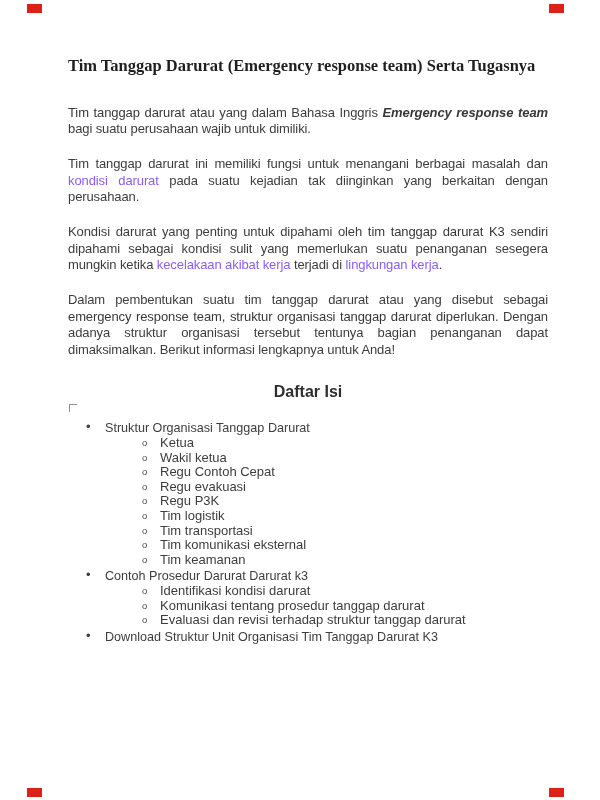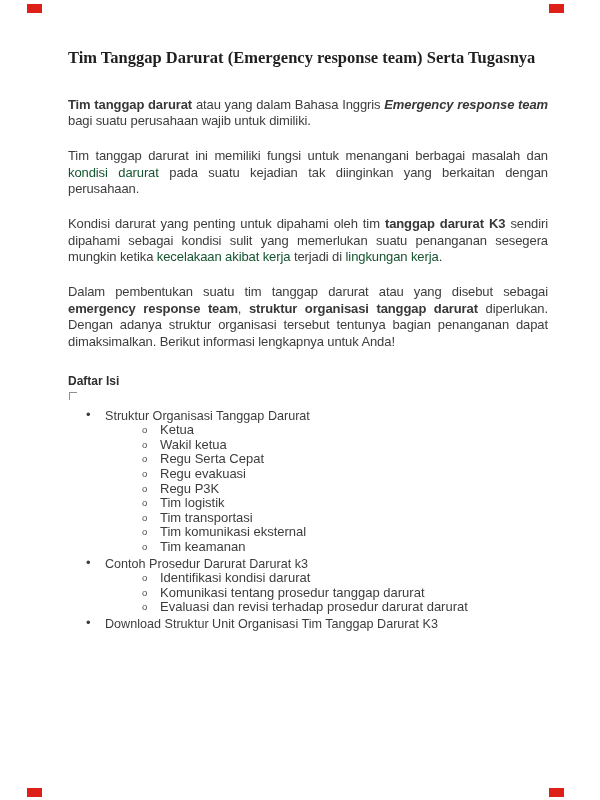--- a/index.html
+++ b/index.html
@@ -13,7 +13,7 @@
   .corner-marker.bl { left:27px;  top:788px; }
   .corner-marker.br { left:549px; top:788px; }
 
-  .content { position:absolute; left:68px; top:4px; width:480px; }
+  .content { position:absolute; left:68px; top:12px; width:480px; }
 
   h1.doc-title {
     font-family:"Liberation Serif", serif;

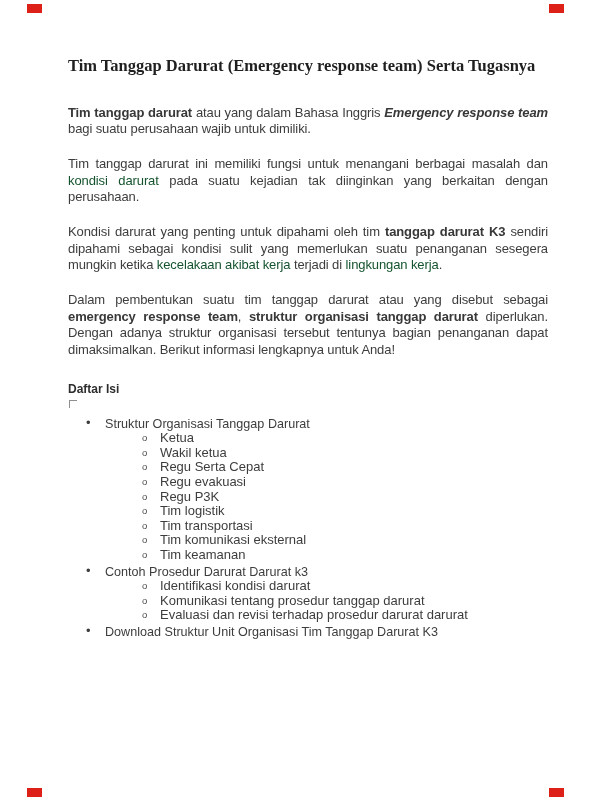--- a/index.html
+++ b/index.html
@@ -26,7 +26,7 @@
     text-align:justify; margin:0 0 18.5px 0; letter-spacing:-0.1px;
   }
   p.body-para.last { margin-bottom:24px; }
-  p.body-para b { font-weight:bold; color:#383838; }
+  p.body-para b { font-weight:normal; color:#383838; }
   p.body-para .bi { font-weight:bold; font-style:italic; color:#383838; }
   p.body-para a.inline-link { color:#14532d; text-decoration:none; cursor:pointer; }
 

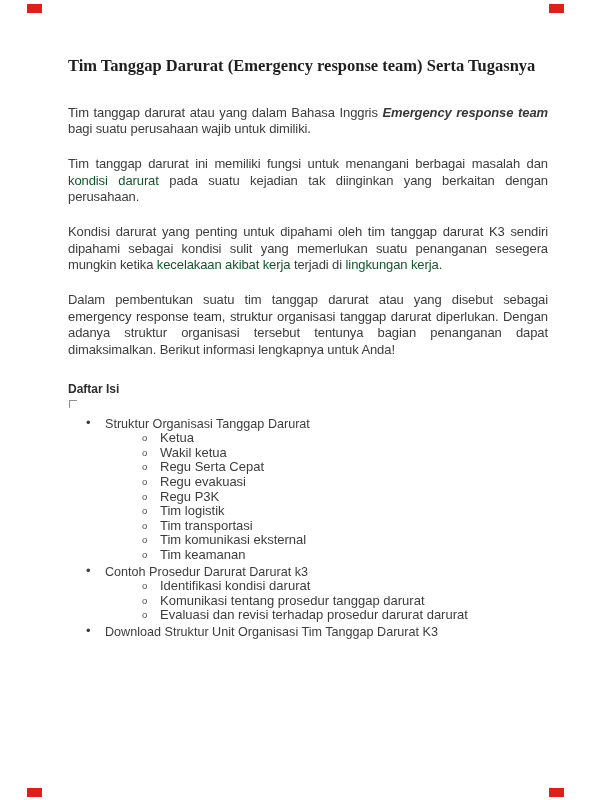--- a/index.html
+++ b/index.html
@@ -28,7 +28,7 @@
   p.body-para.last { margin-bottom:24px; }
   p.body-para b { font-weight:normal; color:#383838; }
   p.body-para .bi { font-weight:bold; font-style:italic; color:#383838; }
-  p.body-para a.inline-link { color:#14532d; text-decoration:none; cursor:pointer; }
+  p.body-para a.inline-link { color:#8b5cf6; text-decoration:none; cursor:pointer; }
 
   h2.toc-heading {
     font-size:12px; font-weight:600; color:#2e2e2e;

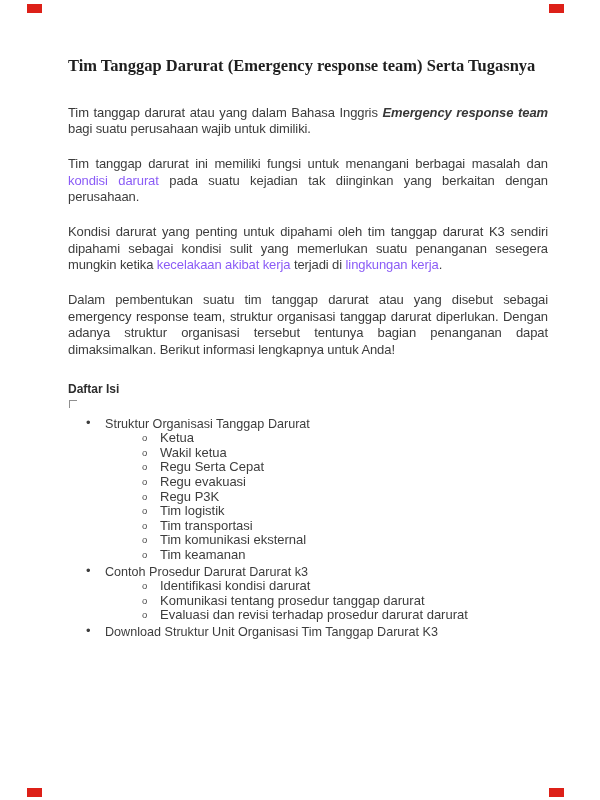--- a/index.html
+++ b/index.html
@@ -31,8 +31,8 @@
   p.body-para a.inline-link { color:#8b5cf6; text-decoration:none; cursor:pointer; }
 
   h2.toc-heading {
-    font-size:12px; font-weight:600; color:#2e2e2e;
-    margin:0 0 3px 0; line-height:1.2;
+    font-size:16px; font-weight:600; color:#2e2e2e;
+    margin:0 0 3px 0; line-height:1.2;text-align:center;
   }
   .placeholder-glyph {
     display:block; width:7px; height:7px;

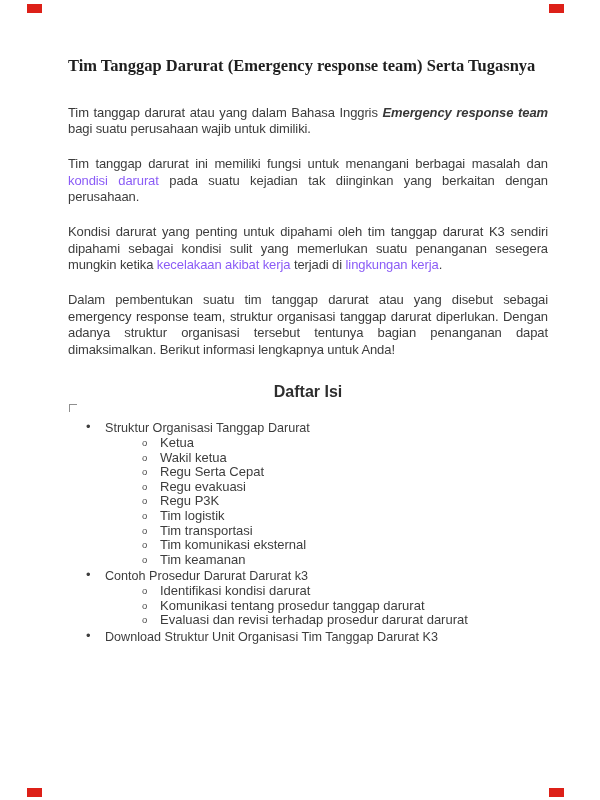--- a/index.html
+++ b/index.html
@@ -85,7 +85,7 @@
         <li class="toc-item-main"><span>Struktur Organisasi Tanggap Darurat</span><ul class="toc-sub">
             <li class="toc-item-sub">Ketua</li>
             <li class="toc-item-sub">Wakil ketua</li>
-            <li class="toc-item-sub">Regu Serta Cepat</li>
+            <li class="toc-item-sub">Regu Contoh Cepat</li>
             <li class="toc-item-sub">Regu evakuasi</li>
             <li class="toc-item-sub">Regu P3K</li>
             <li class="toc-item-sub">Tim logistik</li>

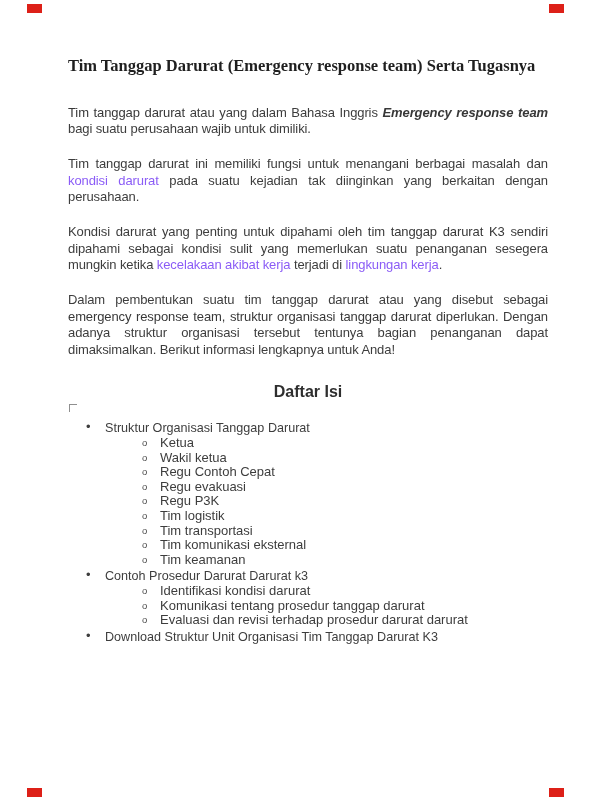--- a/index.html
+++ b/index.html
@@ -96,7 +96,7 @@
         <li class="toc-item-main"><span>Contoh Prosedur Darurat Darurat k3</span><ul class="toc-sub">
             <li class="toc-item-sub">Identifikasi kondisi darurat</li>
             <li class="toc-item-sub">Komunikasi tentang prosedur tanggap darurat</li>
-            <li class="toc-item-sub">Evaluasi dan revisi terhadap prosedur darurat darurat</li>
+            <li class="toc-item-sub">Evaluasi dan revisi terhadap struktur tanggap darurat</li>
           </ul></li>
         <li class="toc-item-main"><span>Download Struktur Unit Organisasi Tim Tanggap Darurat K3</span></li>
       </ul>

